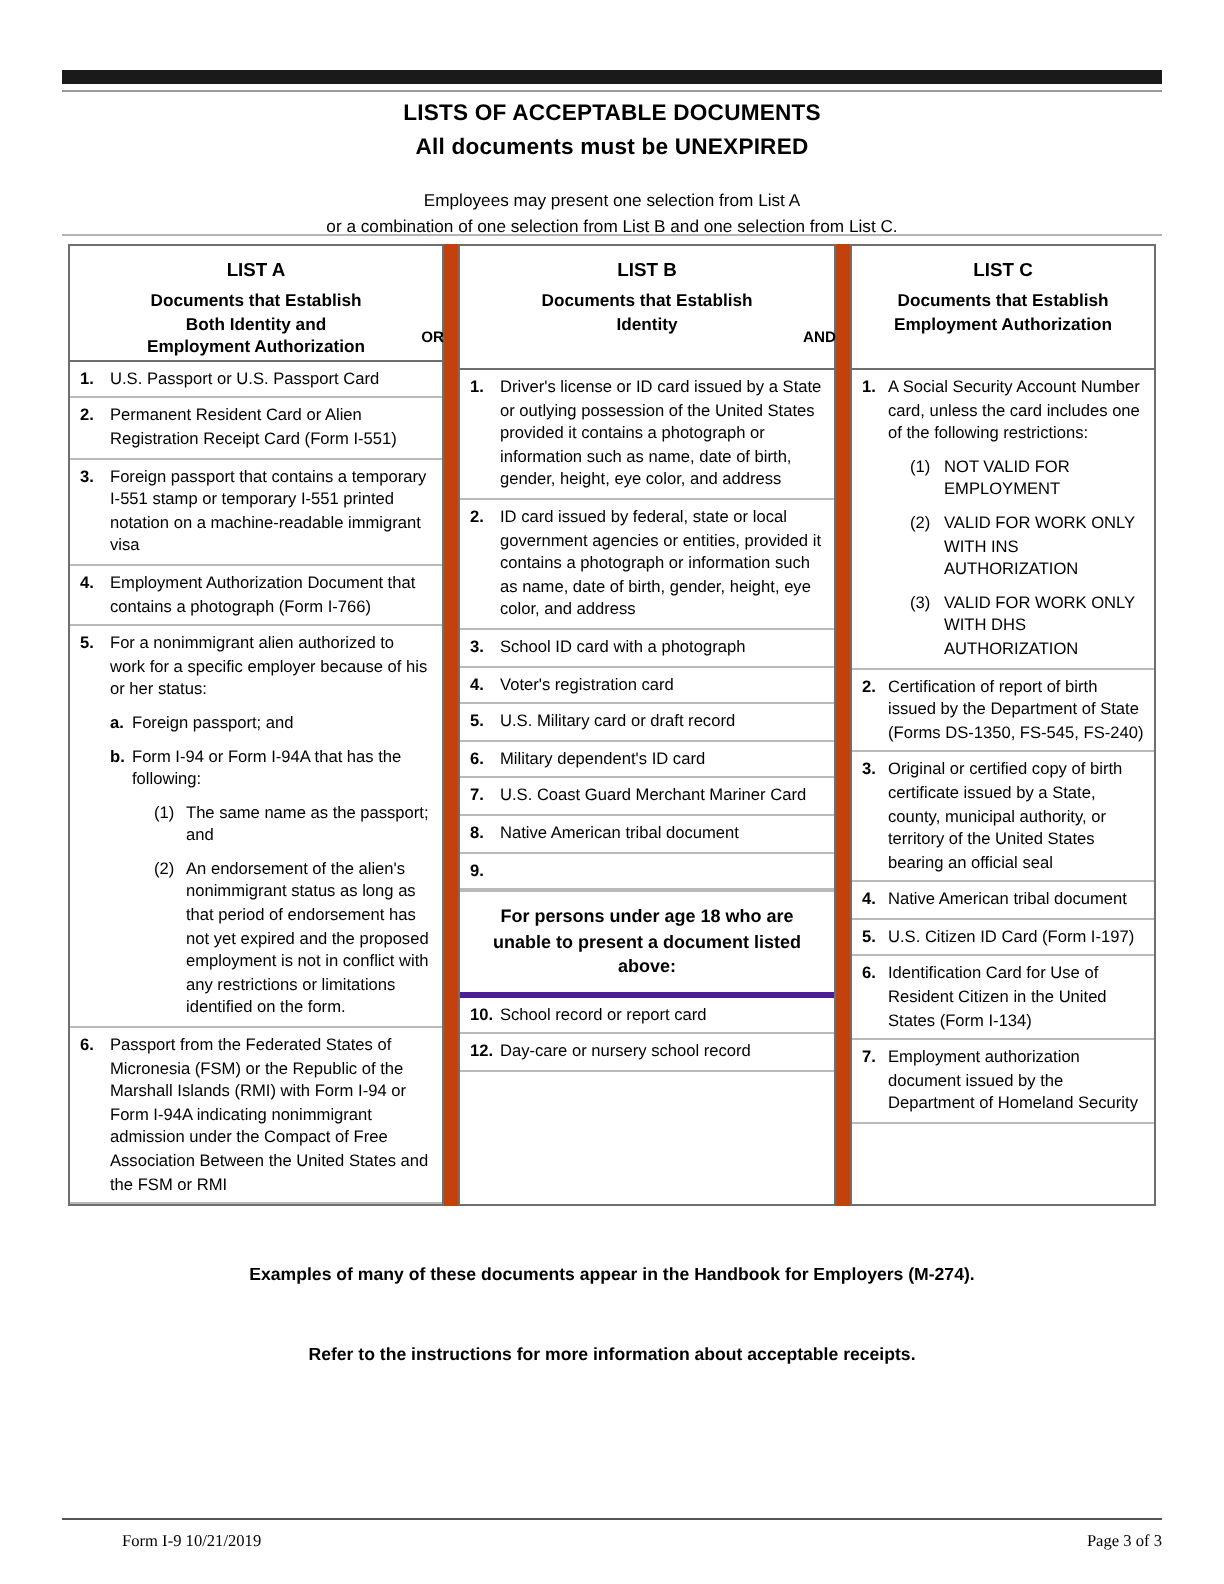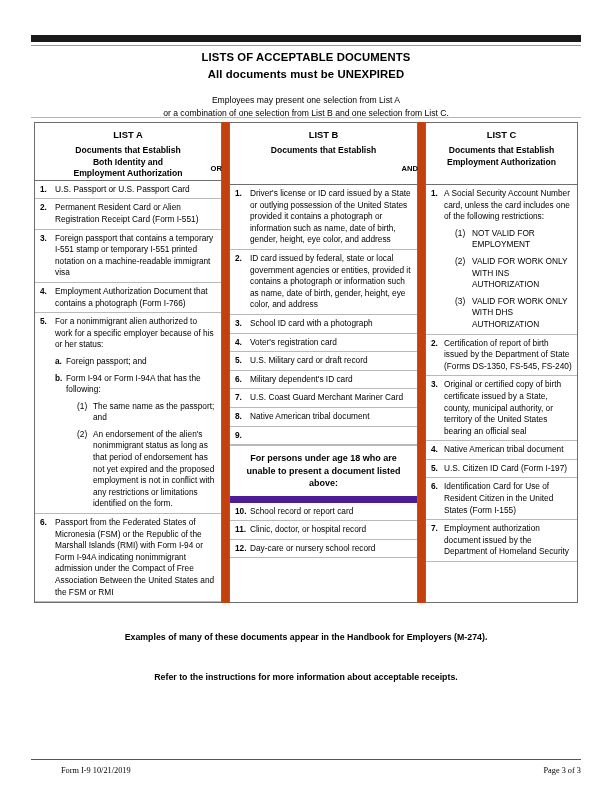--- a/index.html
+++ b/index.html
@@ -359,6 +359,7 @@
         <div class="list-name">LIST B</div>
         <div class="list-desc">
           <div>Documents that Establish</div>
+          <div>Identity</div>
         </div>
       </div>
       <div class="col-body">

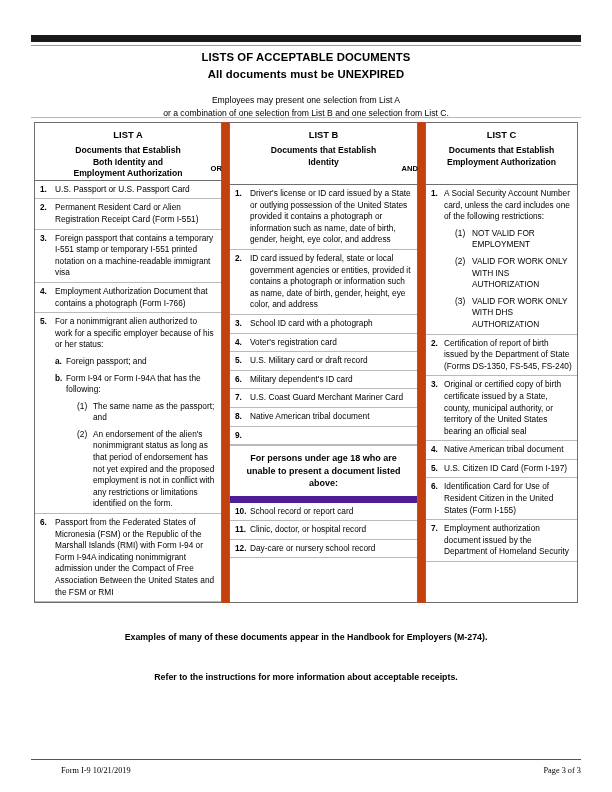--- a/index.html
+++ b/index.html
@@ -214,7 +214,7 @@
 
   
   .note-row {
-    border-bottom: 7px solid #4c1d95;
+    border-bottom: 3px solid #4c1d95;
     border-top: 1px solid #b9b9b9;
     padding: 6px 10px 6px 10px;
     text-align: center;

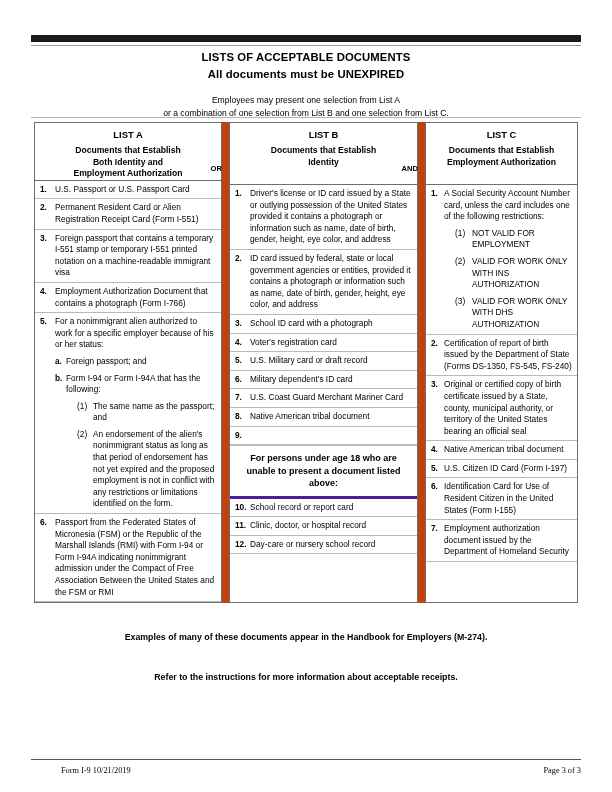--- a/index.html
+++ b/index.html
@@ -470,7 +470,7 @@
         </div>
         <div class="row">
           <span class="row-num">6.</span>
-          <span class="row-text">Identification Card for Use of Resident Citizen in the United States (Form I-155)</span>
+          <span class="row-text">Identification Card for Use of Resident Citizen in the United States (Form I-134)</span>
         </div>
         <div class="row">
           <span class="row-num">7.</span>

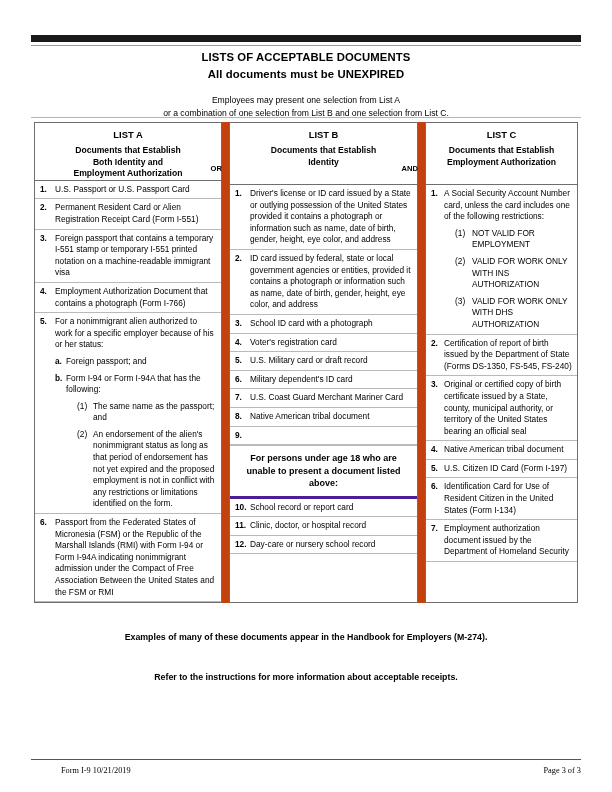--- a/index.html
+++ b/index.html
@@ -407,10 +407,6 @@
           <span class="row-text">School record or report card</span>
         </div>
         <div class="row">
-          <span class="row-num">11.</span>
-          <span class="row-text">Clinic, doctor, or hospital record</span>
-        </div>
-        <div class="row">
           <span class="row-num">12.</span>
           <span class="row-text">Day-care or nursery school record</span>
         </div>

